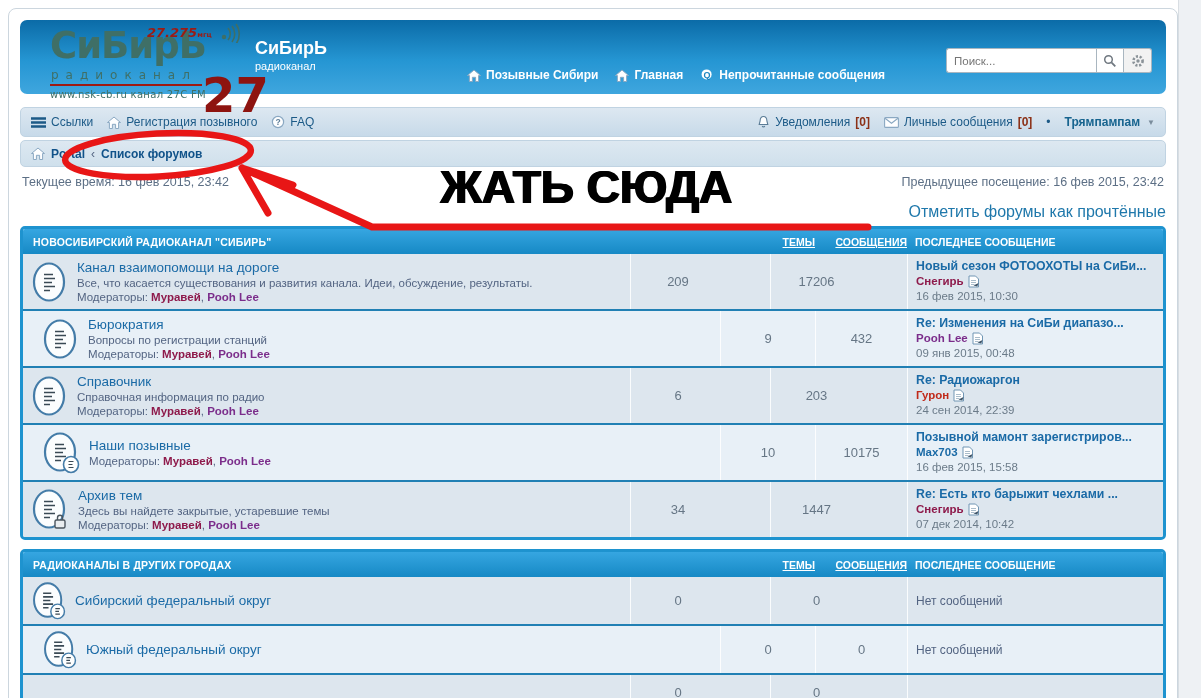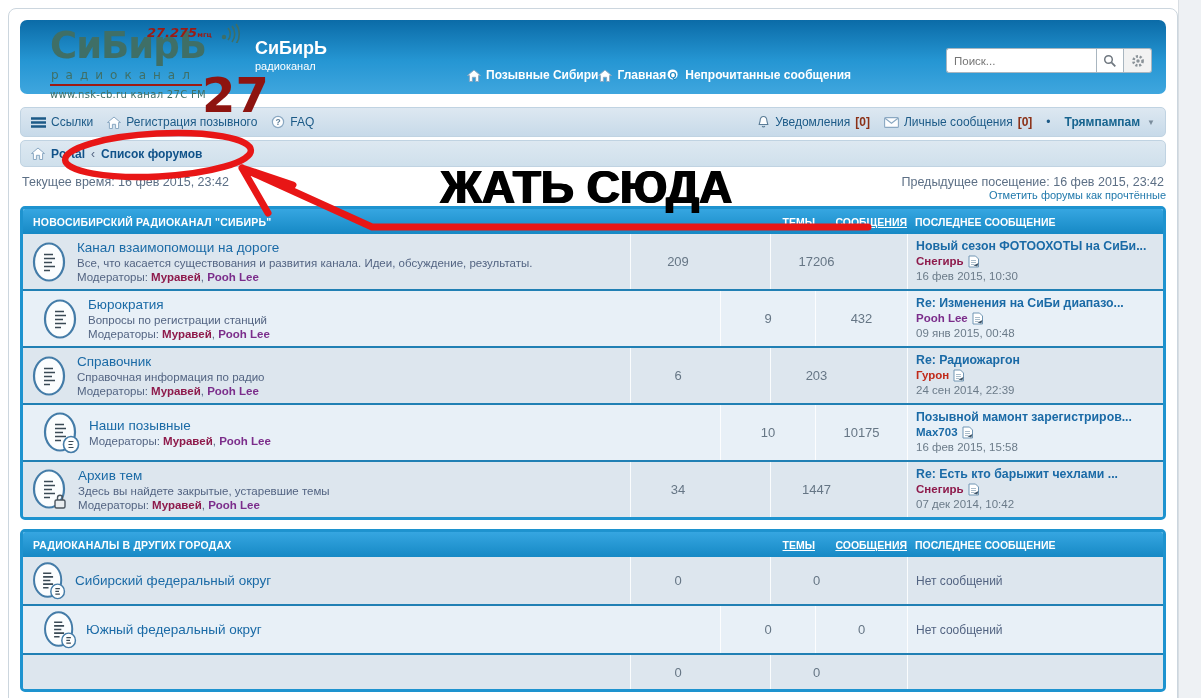--- a/index.html
+++ b/index.html
@@ -38,7 +38,7 @@
   .sbtn { width:28px; height:25px; background:#fff; border:1px solid #a9b6c0;
     display:flex; align-items:center; justify-content:center; cursor:pointer; }
   .sbtn.gear { border-left:none; border-radius:0 3px 3px 0; background:#f2f2f2; }
-  .banner-nav { position:absolute; left:447px; bottom:12px; display:flex; 
+  .banner-nav { position:absolute; left:447px; bottom:12px; display:flex; gap:17px;
     align-items:flex-end; }
   .bnav-item { display:flex; align-items:center; gap:5px; color:#fff; font-size:12px;
     font-weight:bold; }

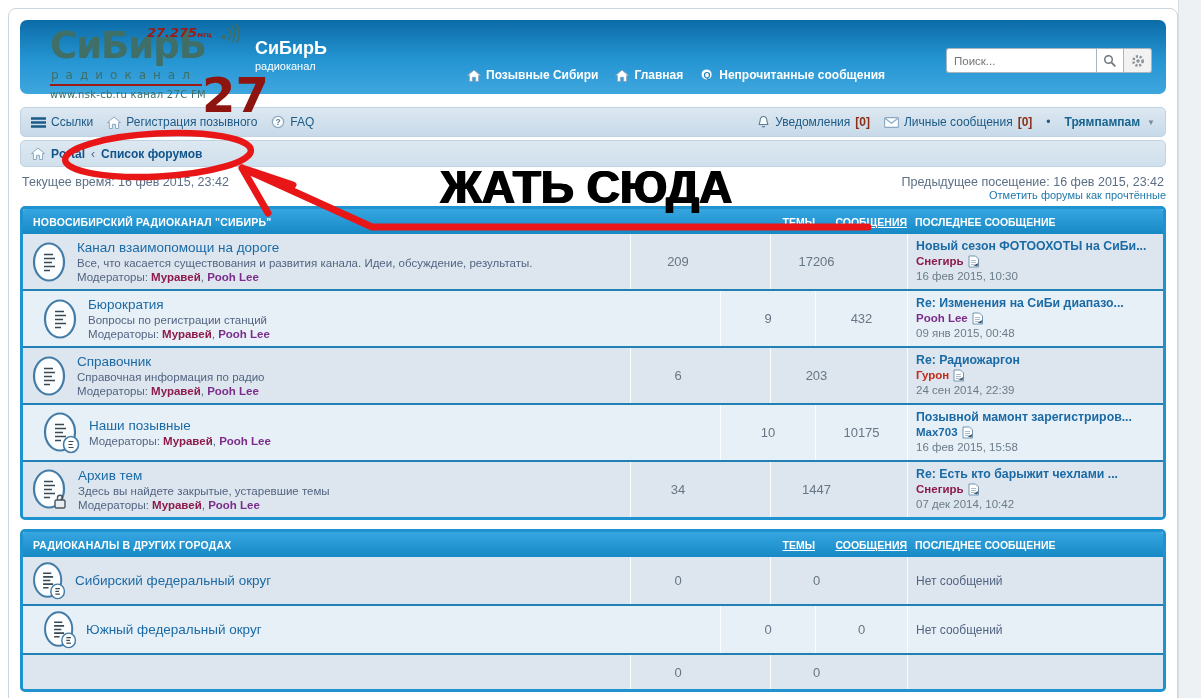--- a/index.html
+++ b/index.html
@@ -63,7 +63,7 @@
 
   .times { display:flex; justify-content:space-between; margin-top:8px; padding:0 2px;
     font-size:12.5px; color:#5c6f85; }
-  .markread { text-align:right; font-size:11px; }
+  .markread { text-align:right; margin-top:14px; font-size:16px; }
   .markread a { color:#1f78ab; }
 
   

